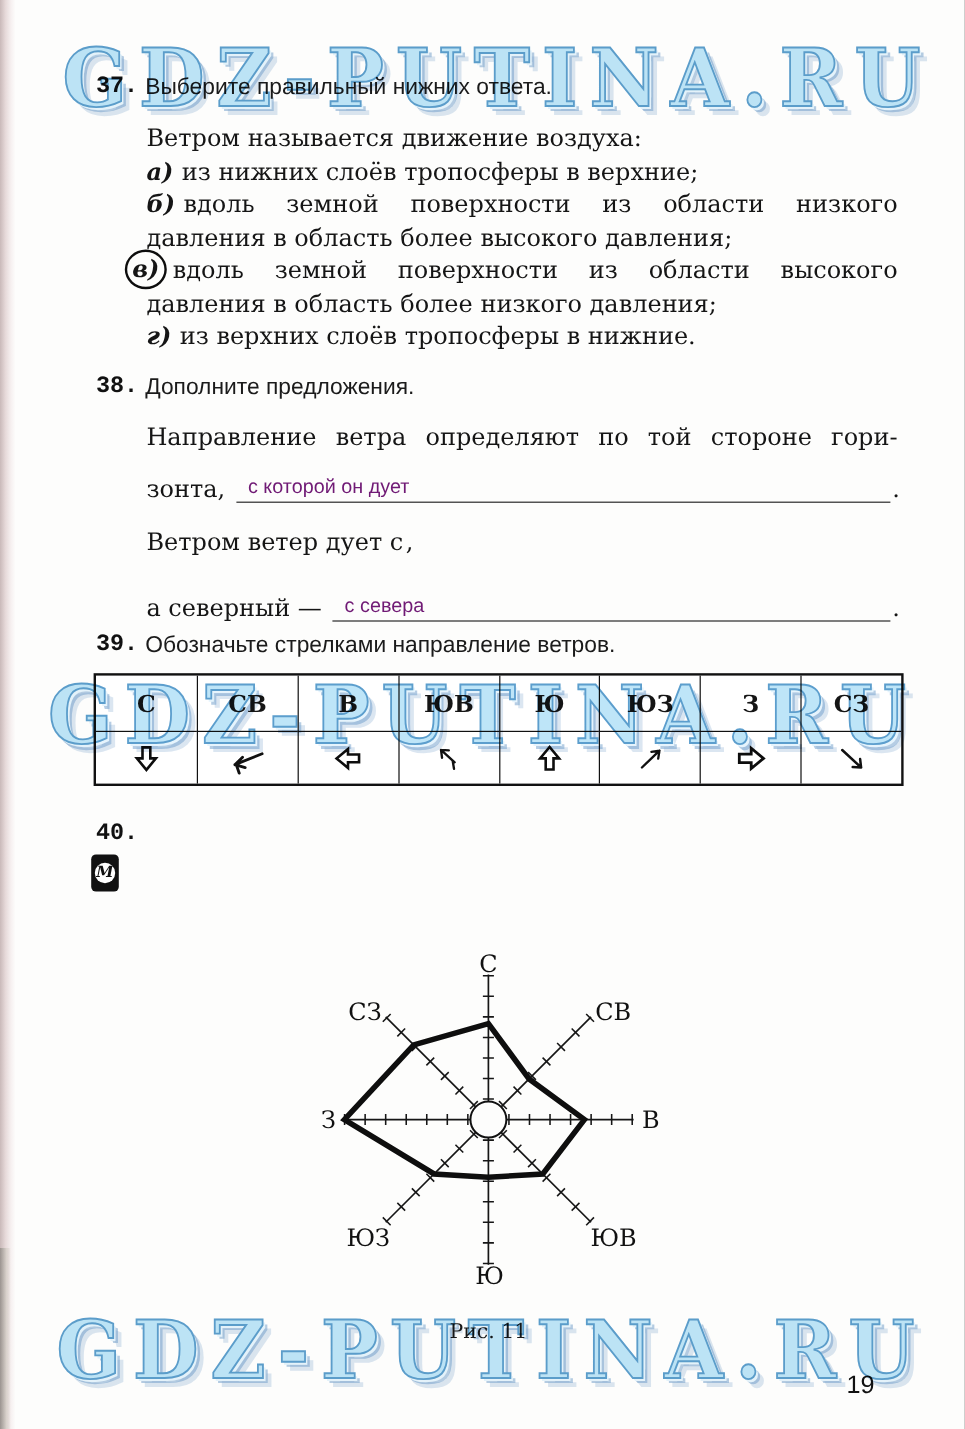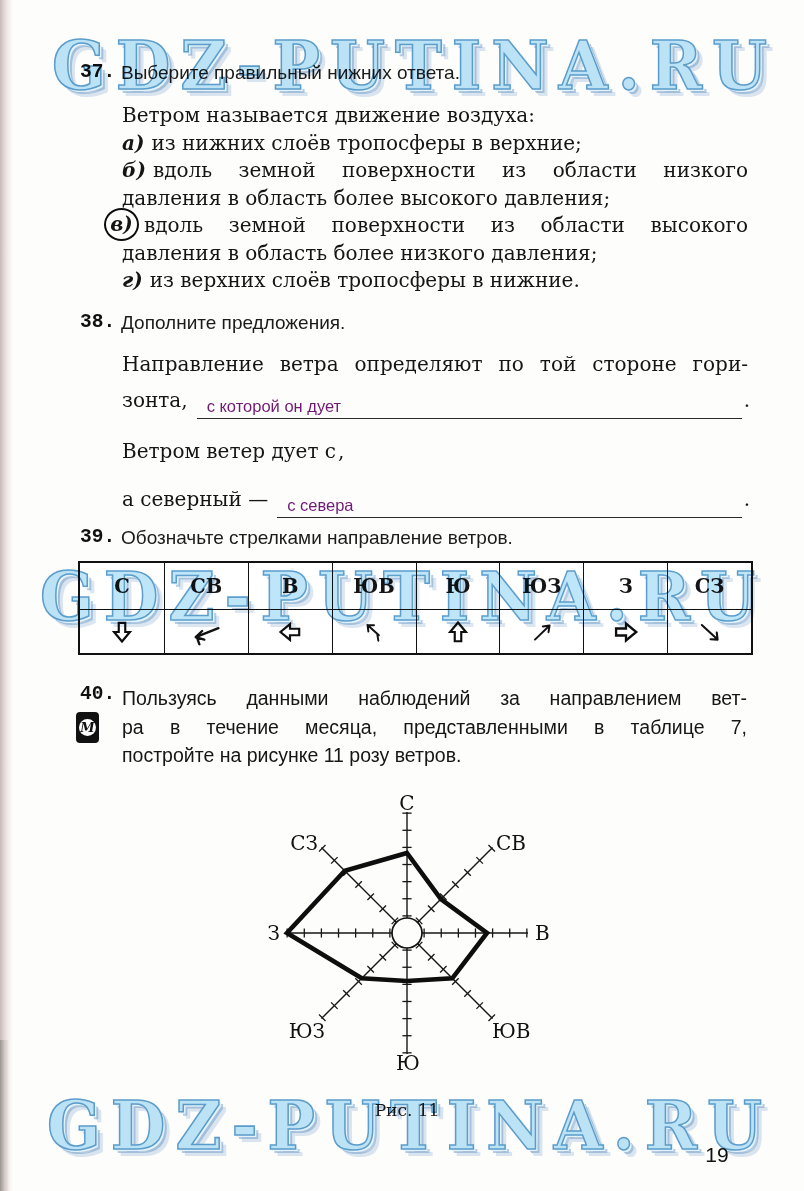--- a/index.html
+++ b/index.html
@@ -45,7 +45,7 @@
   
   .t38-line1{position:absolute;left:122px;top:352px;width:626px;font-size:20px;
     text-align:justify;text-align-last:justify;}
-  .fill-row{position:absolute;left:122px;width:628px;display:flex;font-size:20px;}
+  .fill-row{position:absolute;left:122px;width:628px;display:flex;align-items:flex-end;font-size:20px;}
   .fill-row .blank{flex:1;position:relative;border-bottom:1.7px solid #2a2a2a;height:30px;margin-left:9px;}
   .fill-row .answer{position:absolute;left:10px;bottom:2px;
     font-family:"Liberation Sans",sans-serif;font-size:16.5px;color:#701a75;white-space:nowrap;}

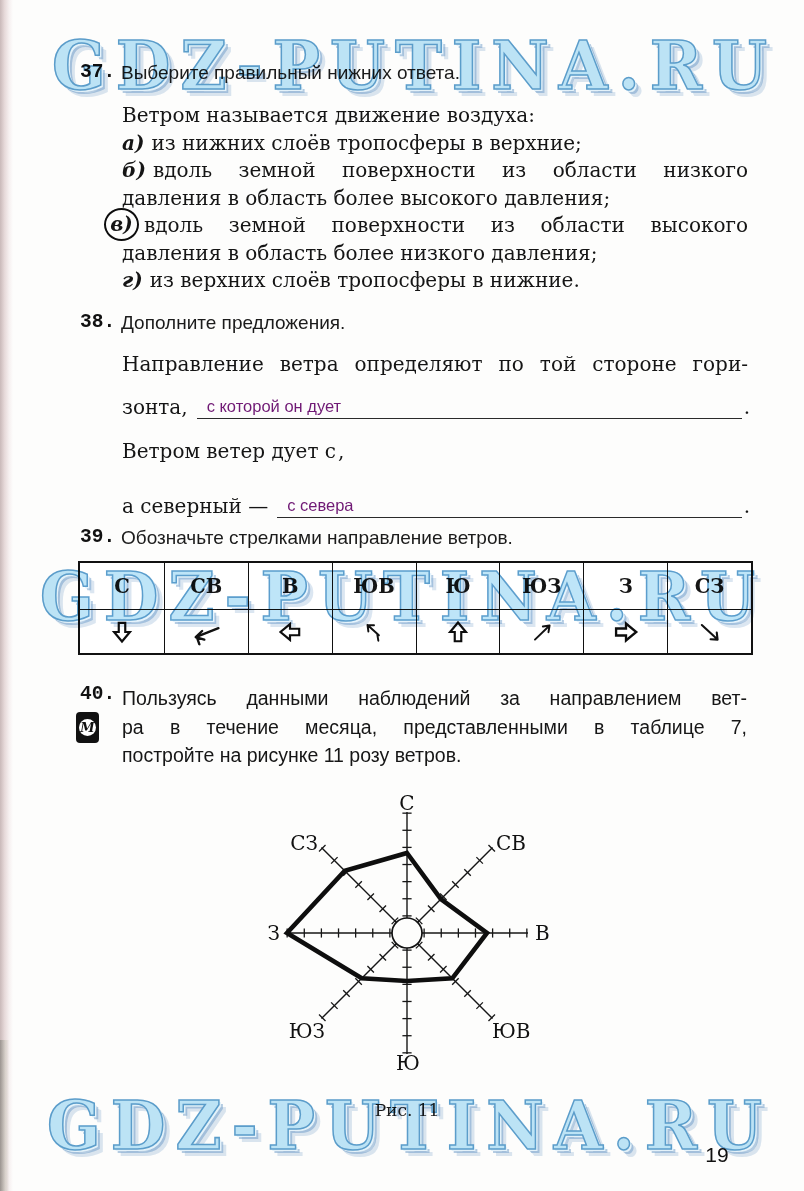--- a/index.html
+++ b/index.html
@@ -181,11 +181,6 @@
   <div class="task-num" style="top:683px">40.</div>
   <div class="m-badge">
     <span class="circ">М</span>
-  </div>
-  <div class="t40-body">
-    <div class="t40-line stretch">Пользуясь данными наблюдений за направлением вет-</div>
-    <div class="t40-line stretch">ра в течение месяца, представленными в таблице 7,</div>
-    <div class="t40-line">постройте на рисунке 11 розу ветров.</div>
   </div>
 
   <svg class="rose" width="350" height="302" viewBox="0 0 350 302">

